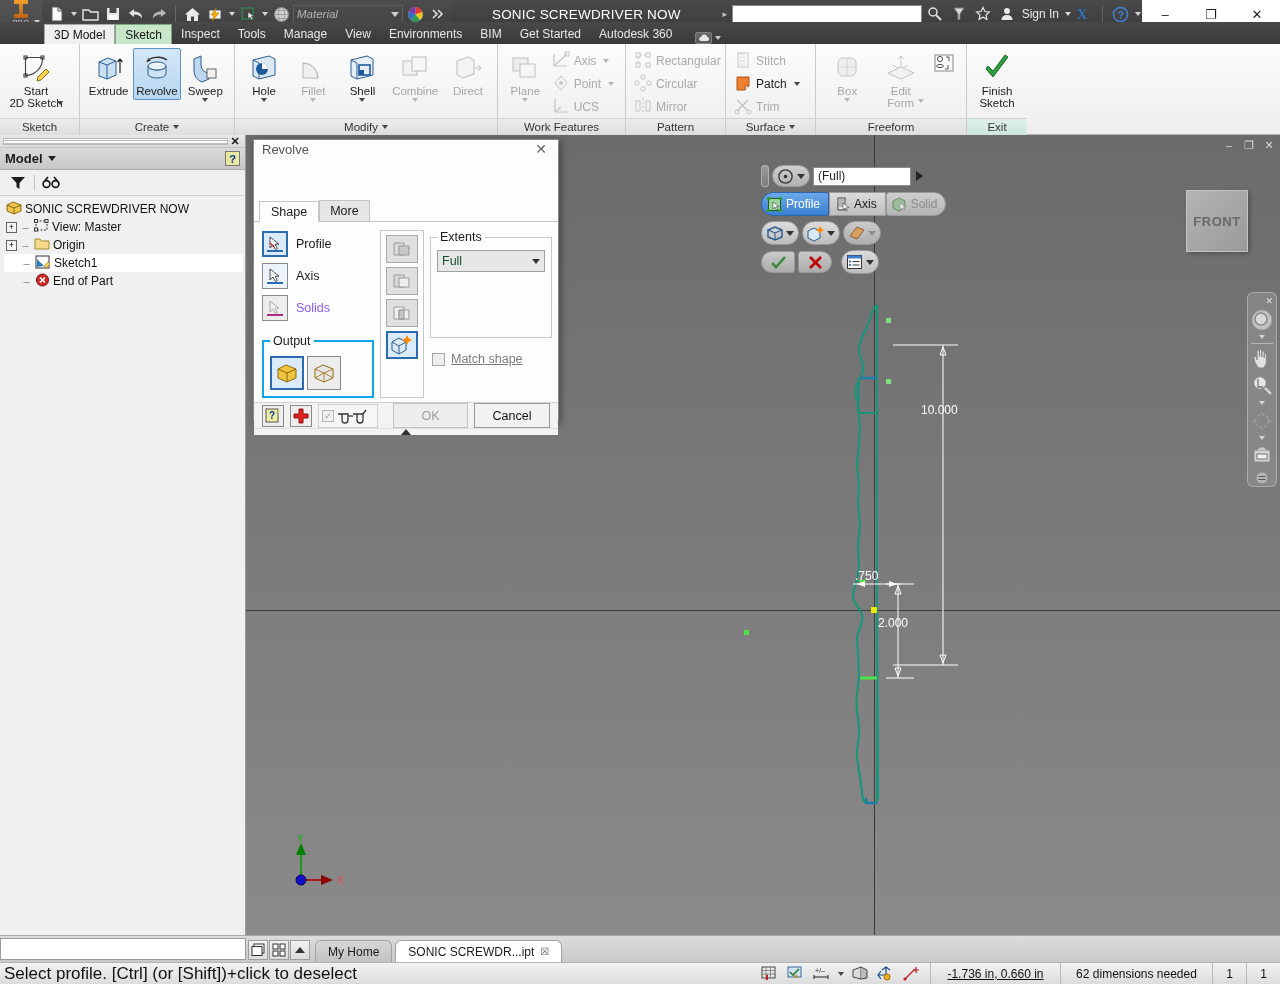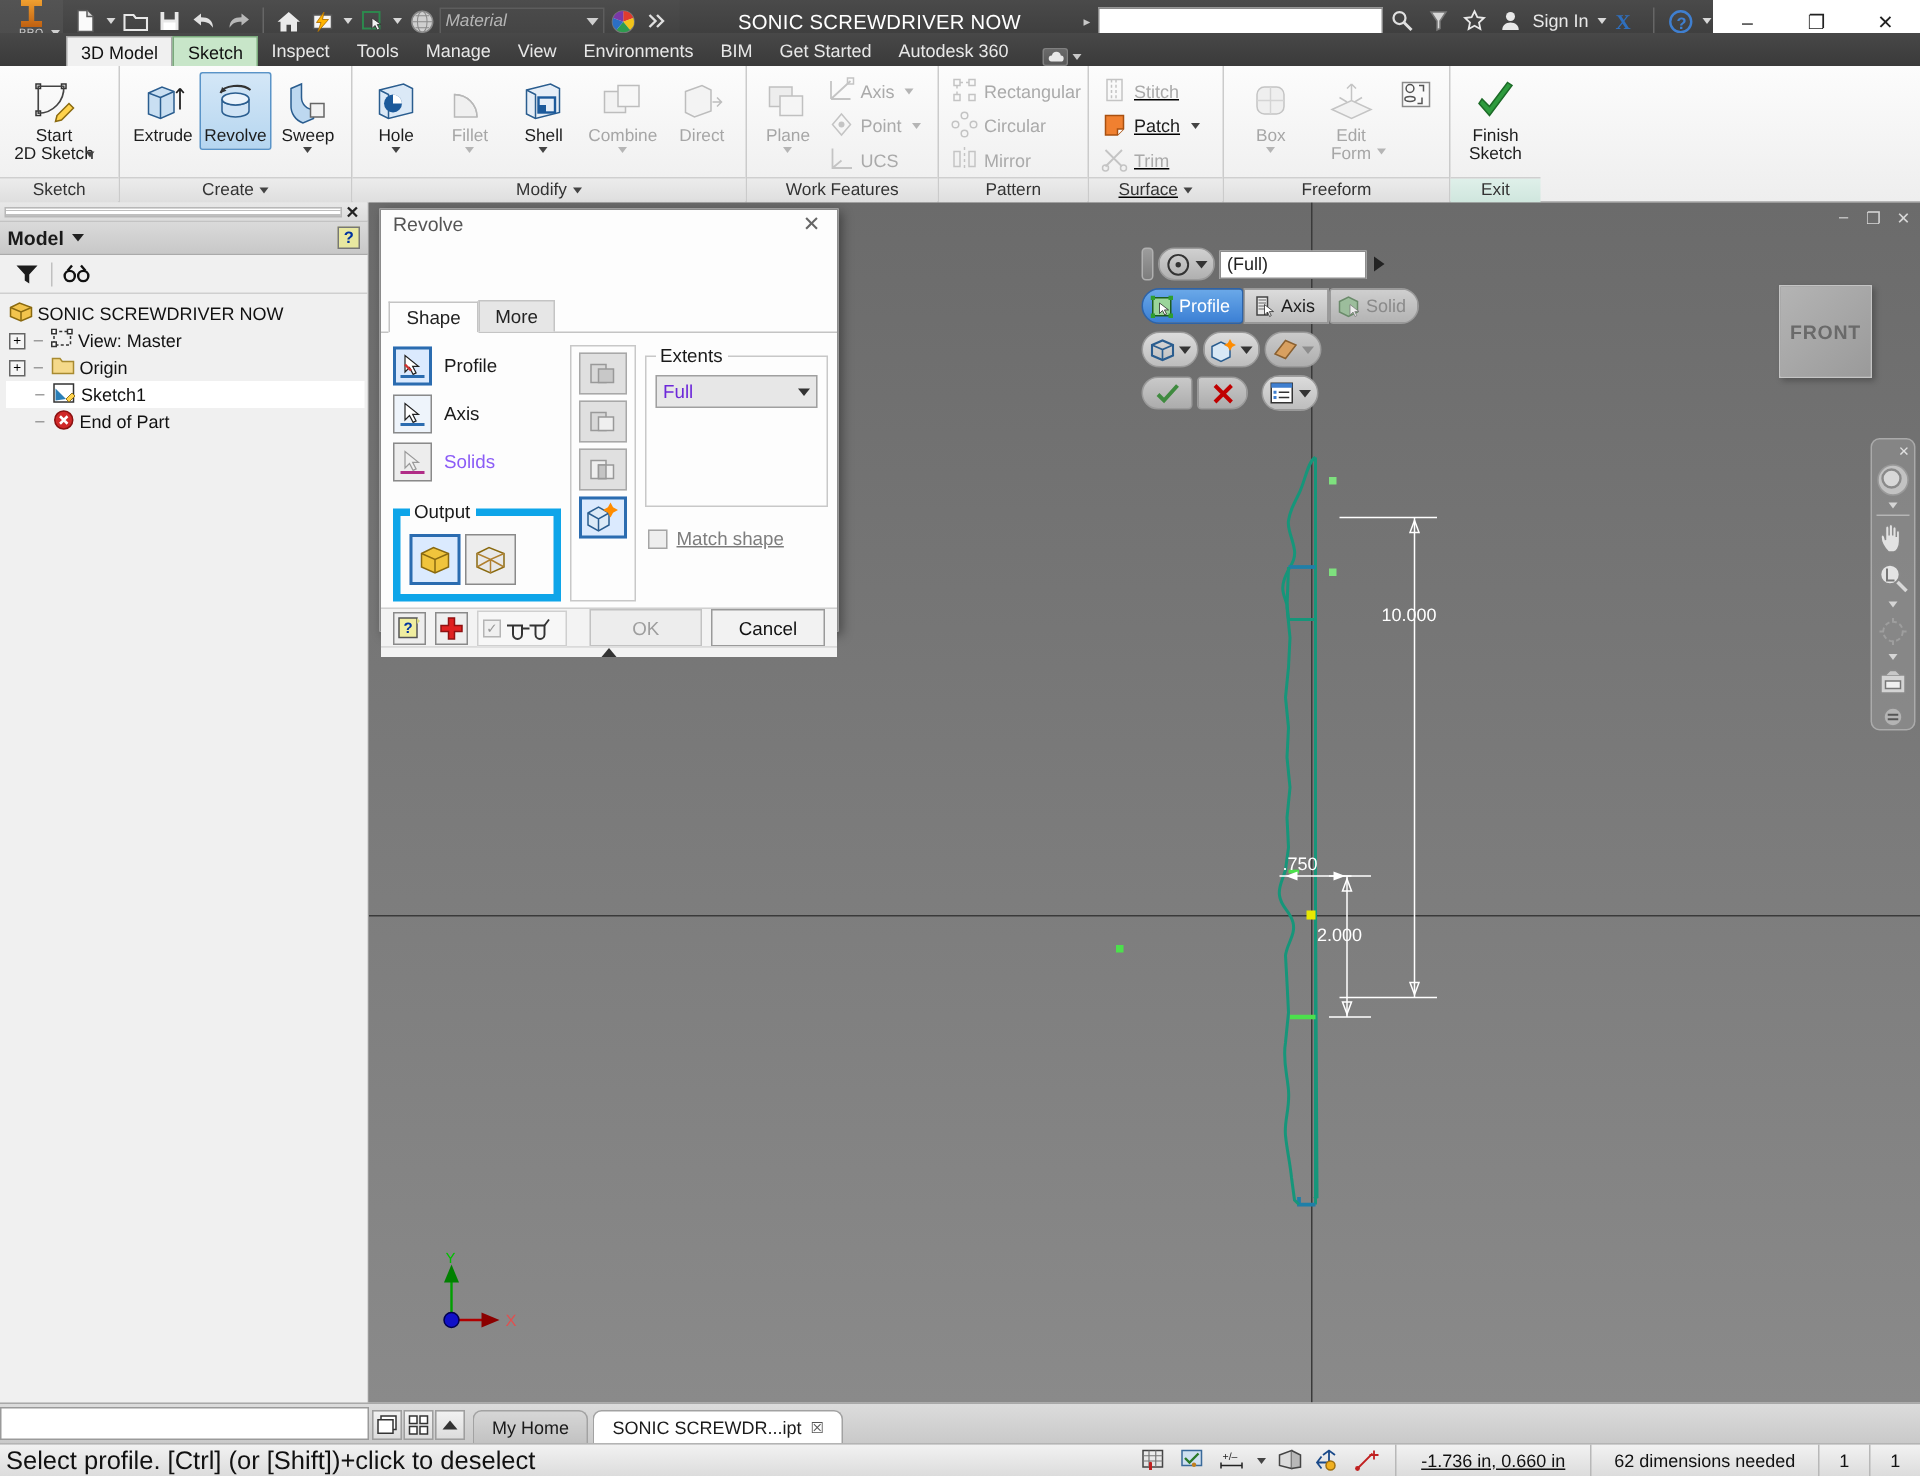--- a/index.html
+++ b/index.html
@@ -659,7 +659,7 @@
       <div class="panel-label">Pattern</div>
     </div>
 
-    <div class="panel" style="width:90px;text-decoration:underline;">
+    <div class="panel" style="width:90px;">
       <div class="panel-body">
         <div class="smallcol">
           <div class="smallbtn disabled">

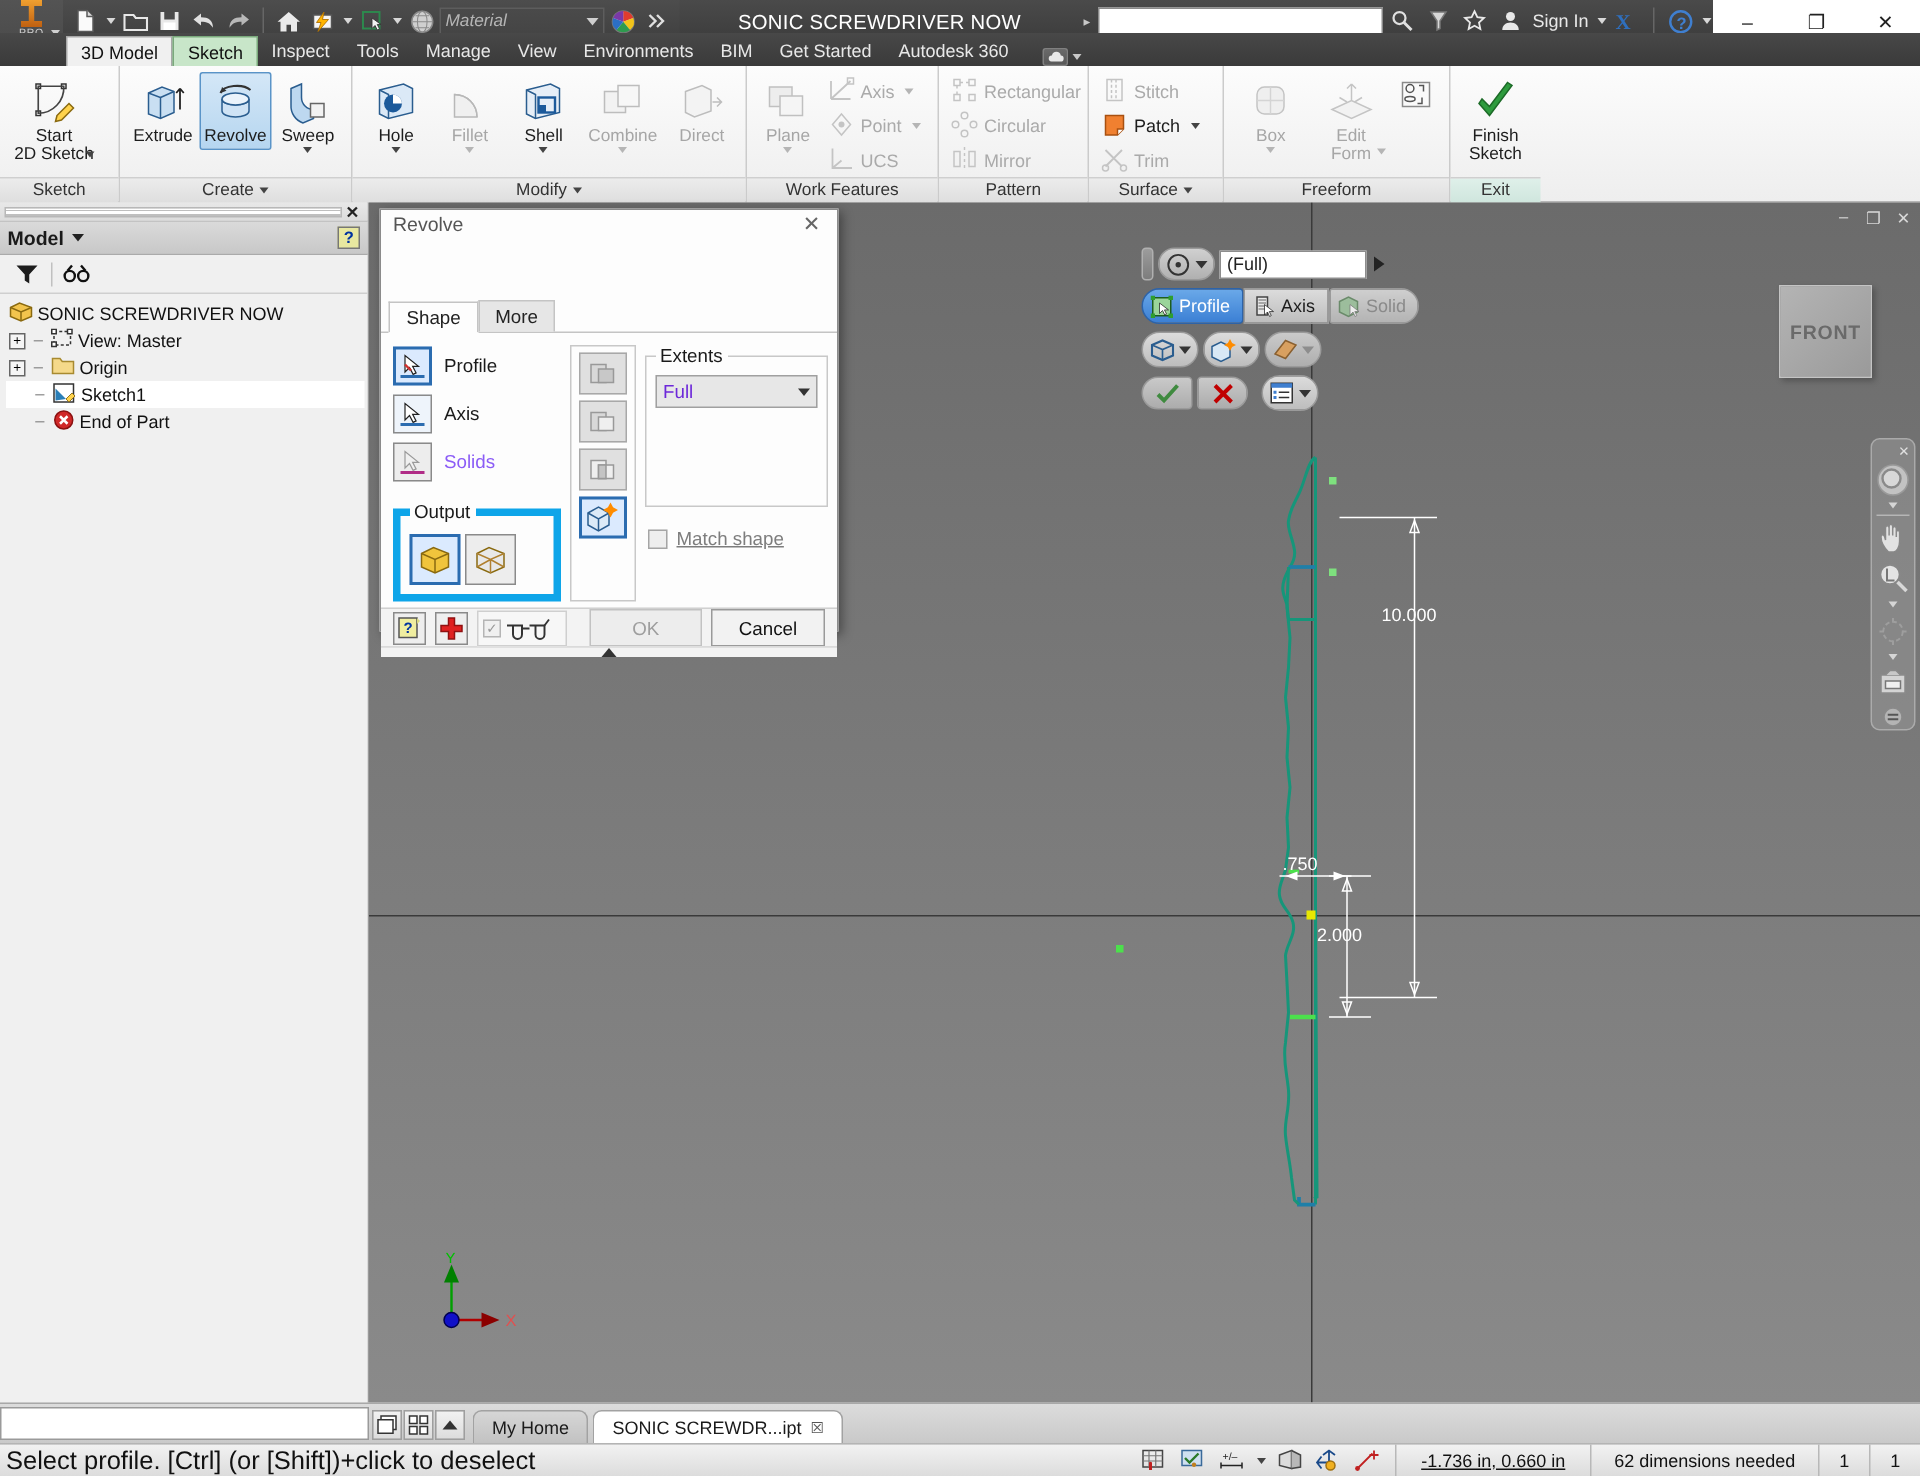--- a/index.html
+++ b/index.html
@@ -227,7 +227,7 @@
   .right-col{flex:1;display:flex;flex-direction:column;}
   .ext-group{border:1px solid #c8c8c8;padding:6px;height:108px;}
   .ext-group > legend{font-size:12.5px;color:#1a1a1a;padding:0 3px;}
-  .combo{height:22px;background:#e7e7e7;border:1px solid #a0a0a0;display:flex;align-items:center;padding:0 4px;font-size:12.5px;color:#6d28d9;}
+  .combo{height:22px;background:#e7e7e7;border:1px solid #a0a0a0;display:flex;align-items:center;padding:0 4px;font-size:12.5px;color:#14532d;}
   .combo .cv{flex:1;}
   .combo .cc{border-left:4px solid transparent;border-right:4px solid transparent;border-top:5px solid #333;}
   .chkrow{display:flex;align-items:center;gap:6px;margin-top:14px;padding-left:2px;}

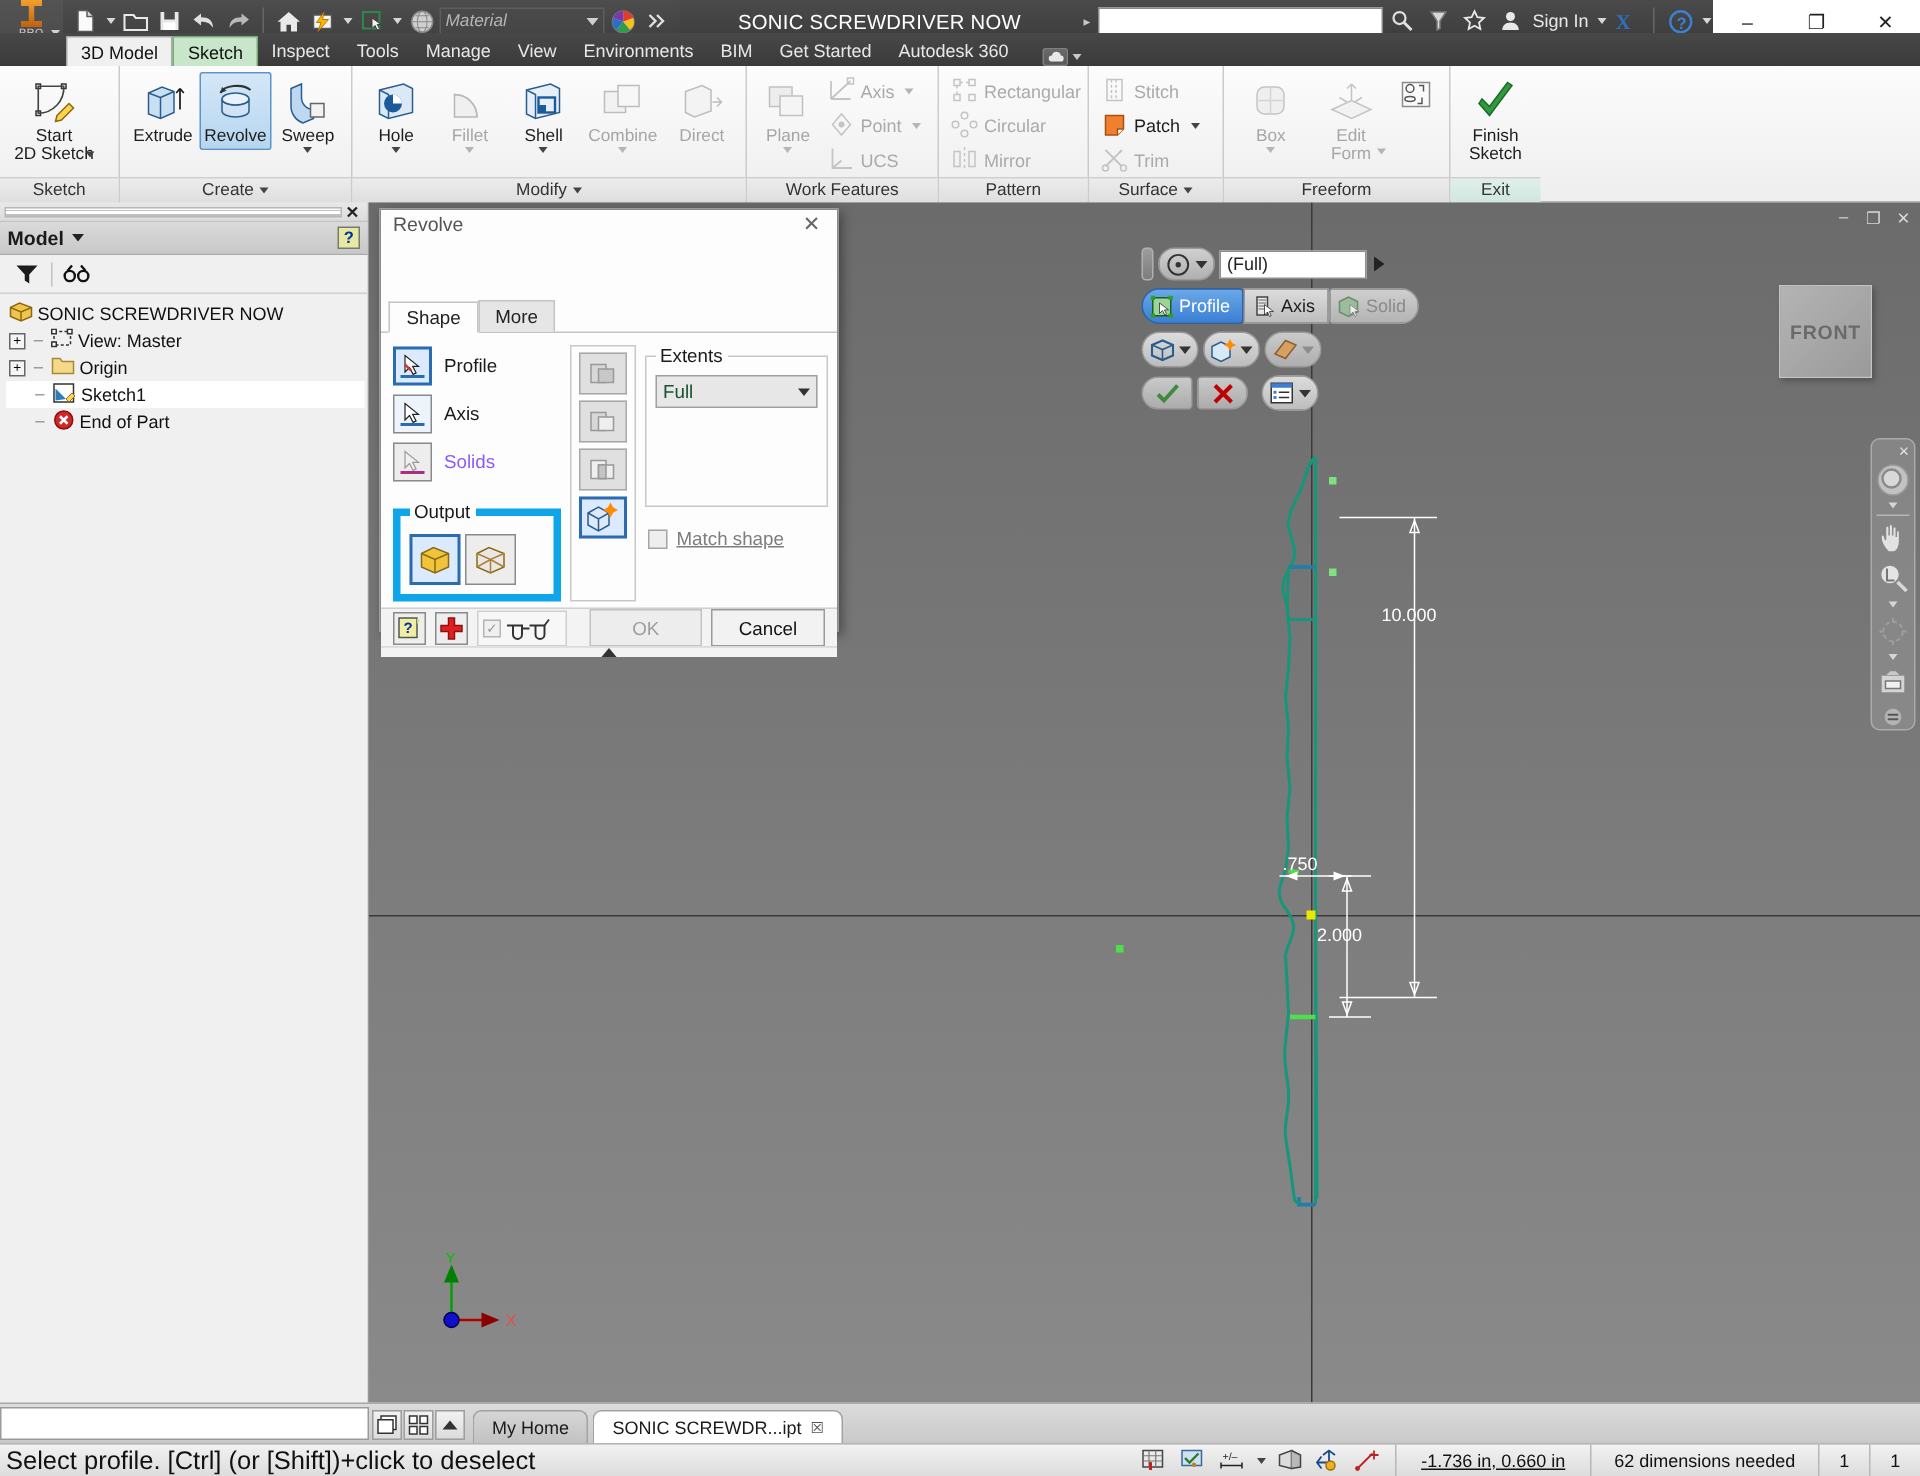--- a/index.html
+++ b/index.html
@@ -213,7 +213,7 @@
   .selicon.active{border:2px solid #2b6cb0;background:#dbeafe;}
   .selrow .slabel{font-size:12.5px;color:#1a1a1a;}
   .selrow.dis .slabel{color:#8b5cf6;}
-  .group{border:5px solid #0ea5e9;position:relative;padding:8px 6px 6px 6px;margin-top:8px;}
+  .group{border:2px solid #0ea5e9;position:relative;padding:8px 6px 6px 6px;margin-top:8px;}
   .group > legend{font-size:12.5px;color:#1a1a1a;padding:0 3px;}
   .outbtns{display:flex;gap:3px;}
   .outbtn{width:34px;height:34px;border:1px solid #8a8a8a;background:#ededed;display:flex;align-items:center;justify-content:center;}

